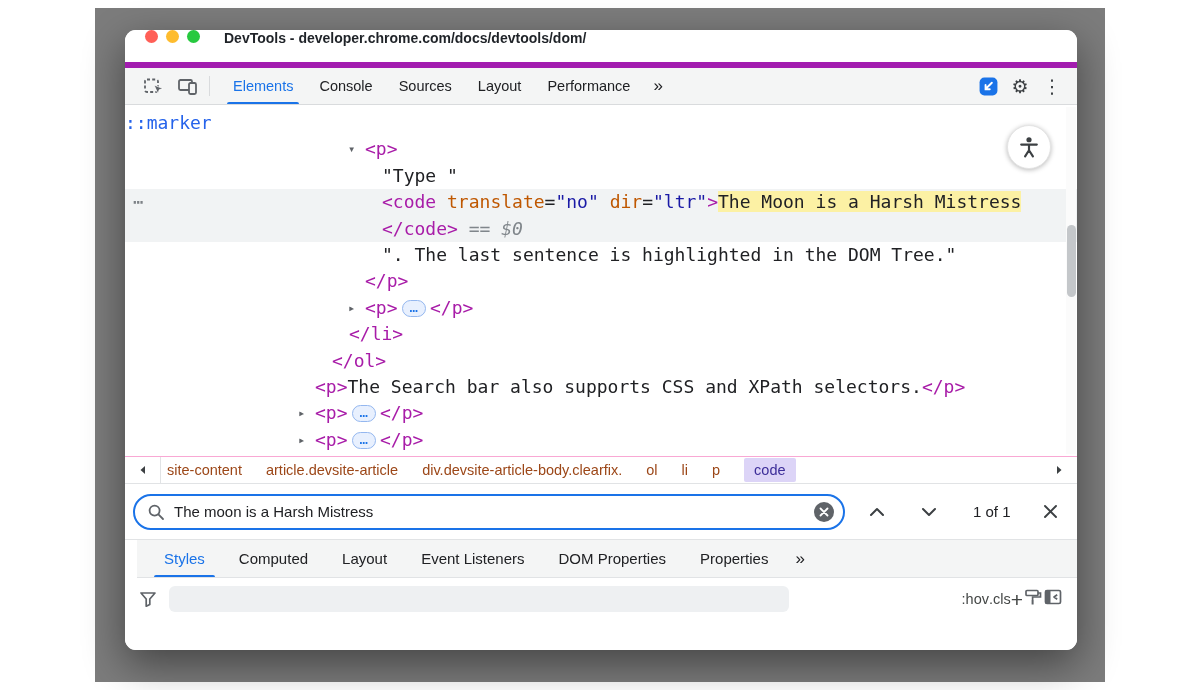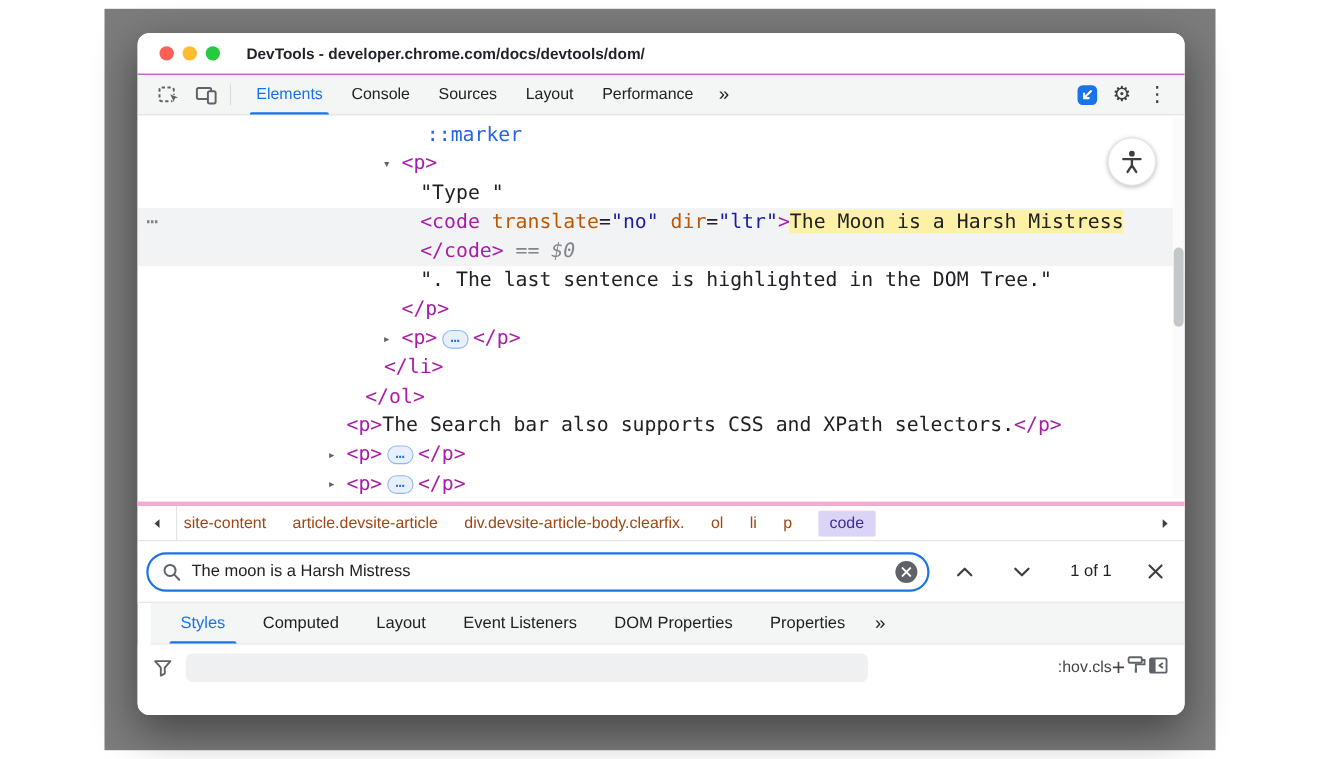--- a/index.html
+++ b/index.html
@@ -12,8 +12,8 @@
             box-shadow:0 14px 40px rgba(0,0,0,.45); display:flex; flex-direction:column; }
 
   
-  .titlebar { height:38px; flex:0 0 auto; display:flex; align-items:center; padding-left:20px;
-              background:#fff; border-bottom:1px solid #a21caf; }
+  .titlebar { height:38px; flex:0 0 auto; display:flex; padding-left:20px;
+              background:#fff; border-bottom:6px solid #a21caf; }
   .tl-dot { width:13px; height:13px; border-radius:50%; margin-right:8px; }
   .title-text { margin-left:16px; font-size:14px; font-weight:700; color:#1f2328; }
 

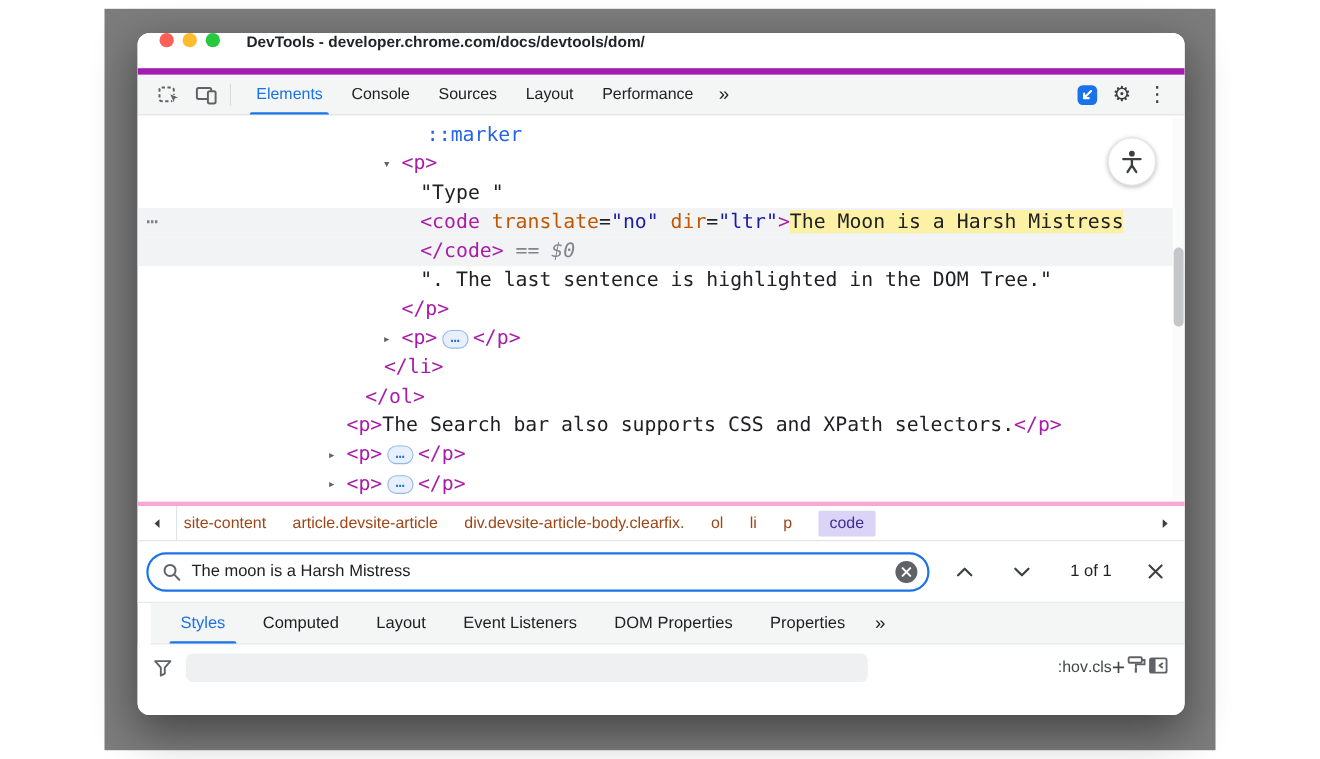--- a/index.html
+++ b/index.html
@@ -149,7 +149,7 @@
 
   <div class="dom-area">
     <div>
-        <div class="dom-line" style="padding-left: 263px;"><span class="seg-pseudo">::marker</span></div>
+        <div class="dom-line" style=""><span class="seg-pseudo">::marker</span></div>
         <div class="dom-line" style="padding-left: 240px;"><span class="tree-arrow" style="left: 223px;">▾</span><span class="seg-tag">&lt;p&gt;</span></div>
         <div class="dom-line" style="padding-left: 257px;"><span class="seg-text">"Type "</span></div>
         <div class="dom-line sel" style="padding-left: 257px;"><span class="gutter-dots">⋯</span><span class="seg-tag">&lt;code</span><span class="seg-text"> </span><span class="seg-attr">translate</span><span class="seg-text">=</span><span class="seg-val">"no"</span><span class="seg-text"> </span><span class="seg-attr">dir</span><span class="seg-text">=</span><span class="seg-val">"ltr"</span><span class="seg-tag">&gt;</span><span class="seg-hl">The Moon is a Harsh Mistress</span></div>

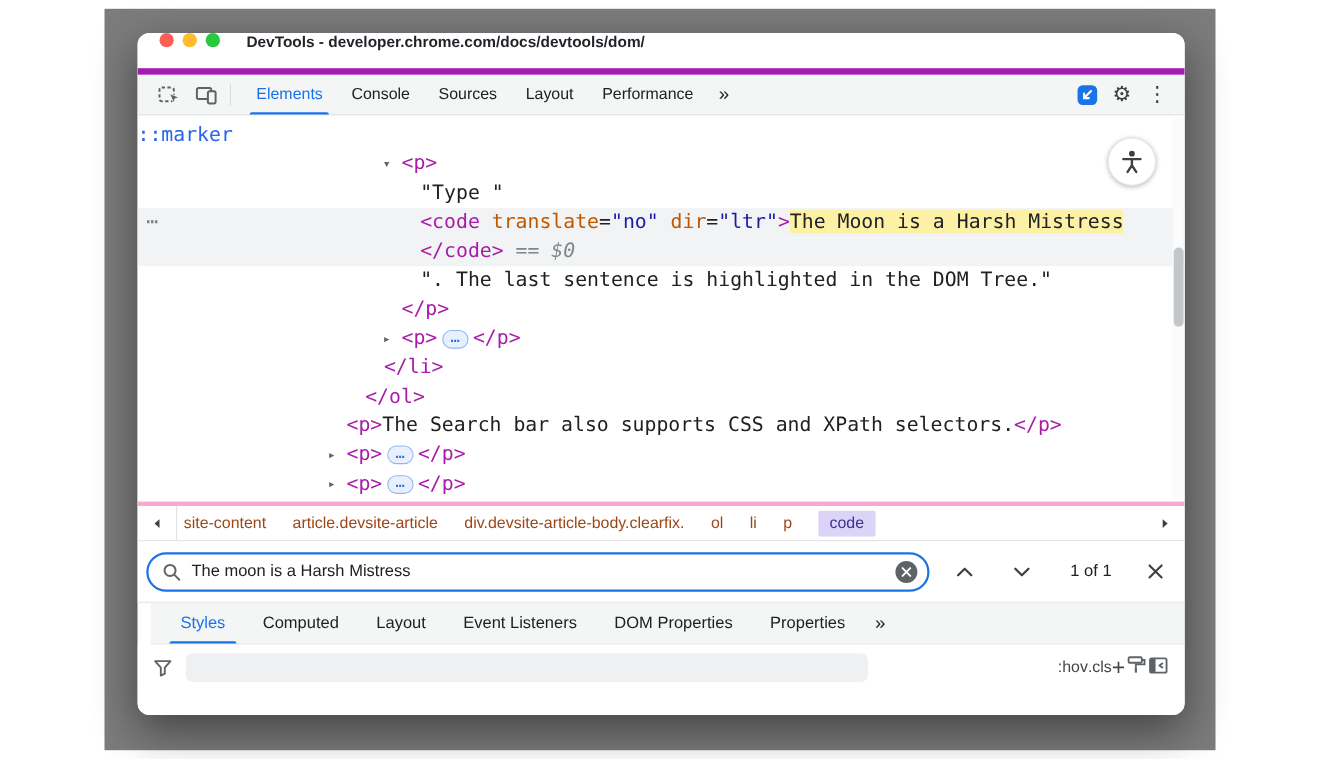--- a/index.html
+++ b/index.html
@@ -59,7 +59,7 @@
   .scroll-thumb { position:absolute; right:0; top:118px; width:9px; height:72px; border-radius:5px; background:#c4c7ca; cursor:pointer; }
 
   
-  .crumbs { height:36px; flex:0 0 auto; background:#fff; border-top:4px solid #f9a8d4;
+  .crumbs { height:28px; flex:0 0 auto; background:#fff; border-top:1px solid #f9a8d4;
             border-bottom:1px solid #e1e3e5; display:flex; align-items:center; position:relative; overflow:hidden; }
   .crumb-nav-left { width:36px; height:100%; flex:0 0 auto; border-right:1px solid #e1e3e5;
                     display:flex; align-items:center; justify-content:center; cursor:pointer; }

